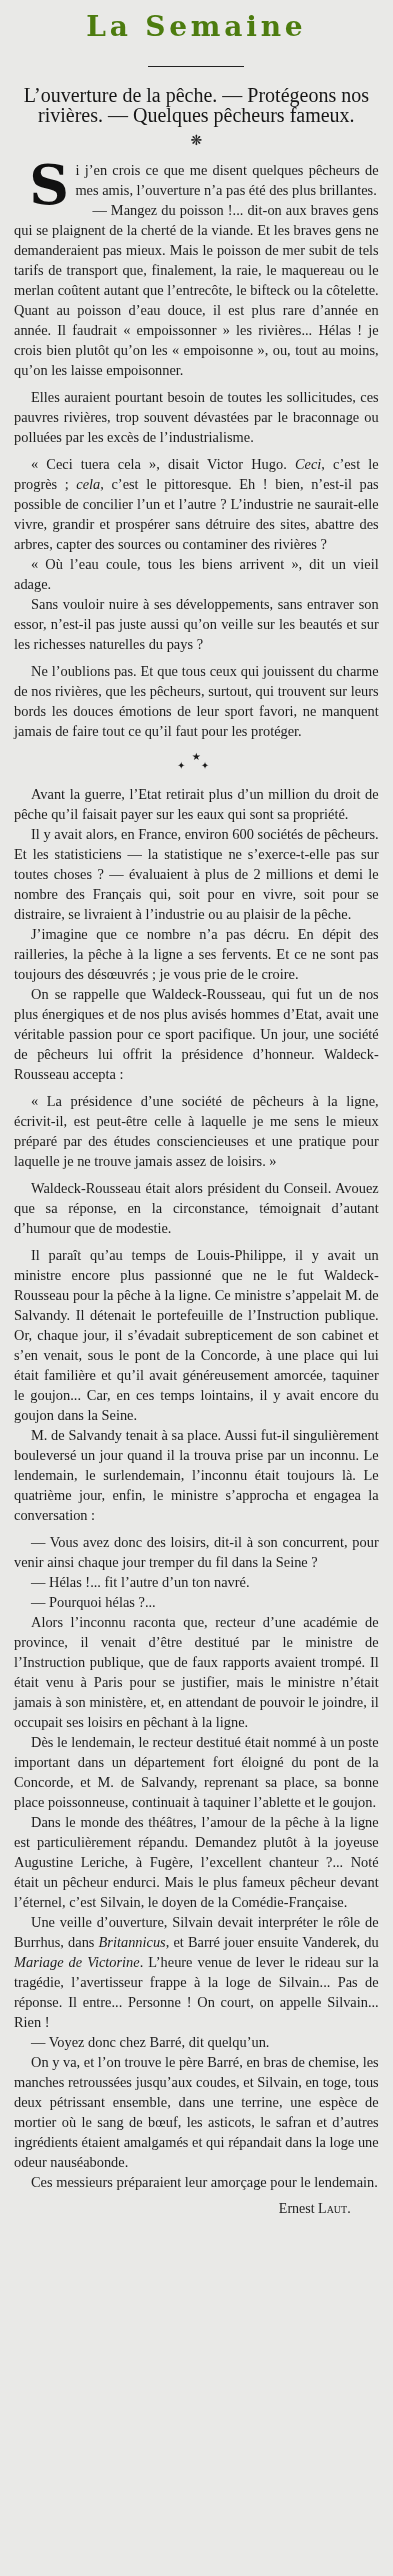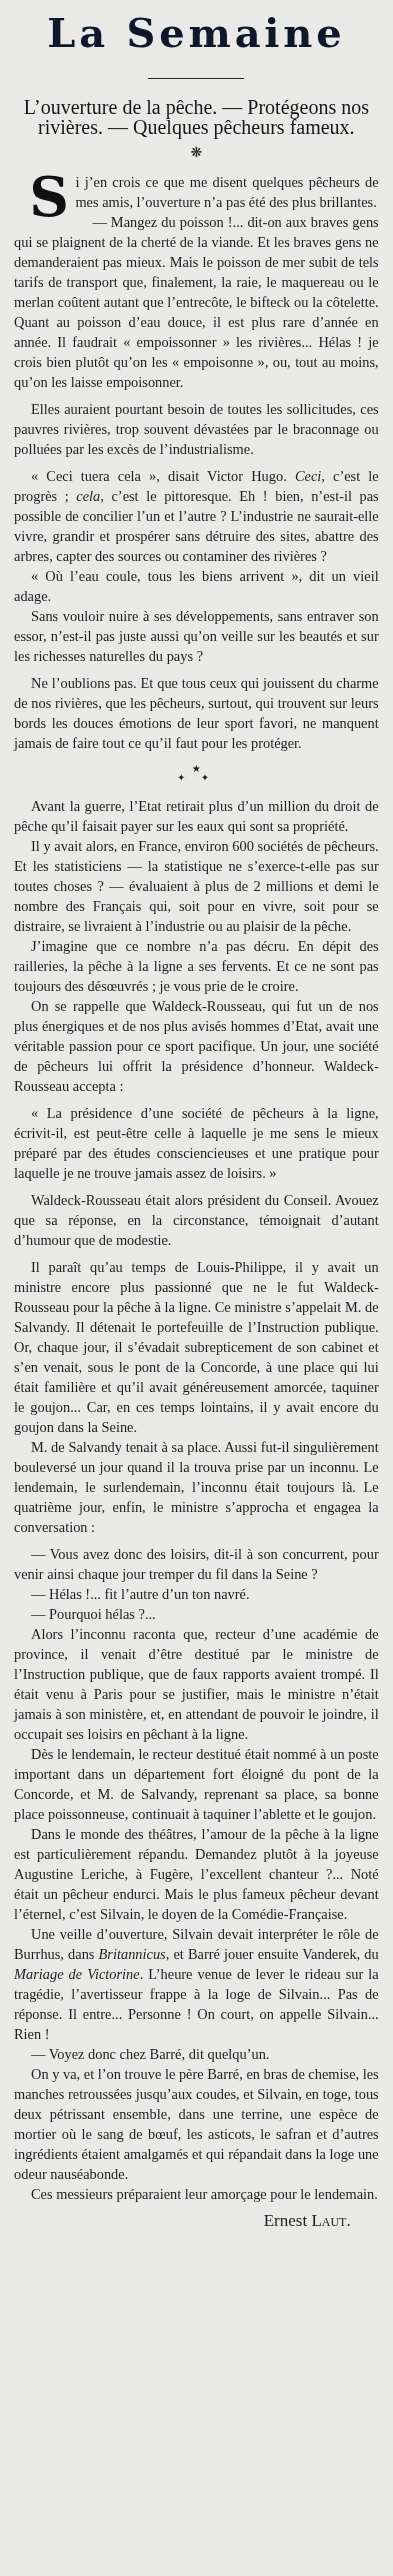--- a/index.html
+++ b/index.html
@@ -19,11 +19,11 @@
     text-align: center;
     font-family: "DejaVu Serif", "Liberation Serif", serif;
     font-weight: bold;
-    font-size: 40px;
+    font-size: 28px;
     letter-spacing: 3.8px;
     line-height: 1;
     margin: 9px 0 0 0;
-    color: #0f172a;
+    color: #4d7c0f;
   }
   .rule {
     width: 96px;

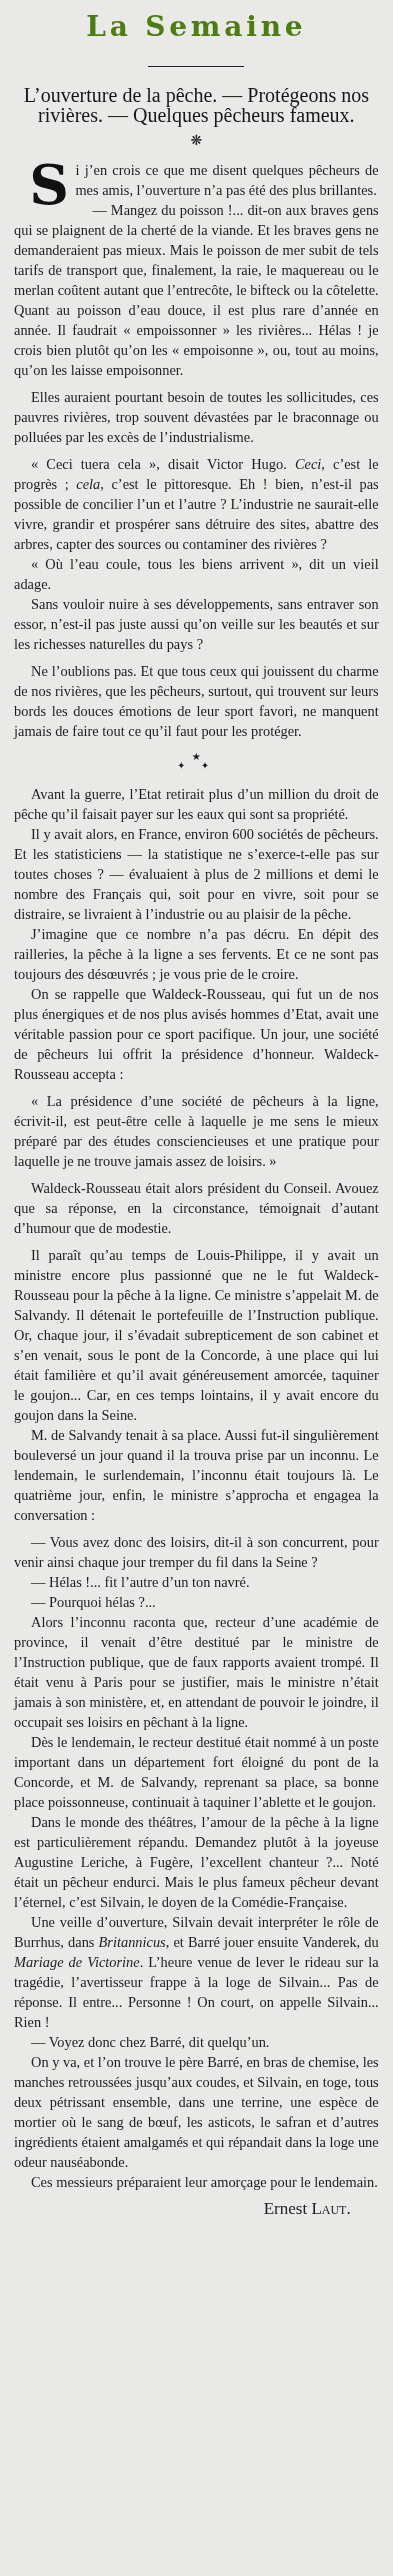--- a/index.html
+++ b/index.html
@@ -82,7 +82,7 @@
   .stars .bottom { display: block; letter-spacing: 6.4px; }
   .signature {
     text-align: right;
-    font-size: 17px;
+    font-size: 14px;
     margin-top: 6.4px;
     padding-right: 28px;
   }

